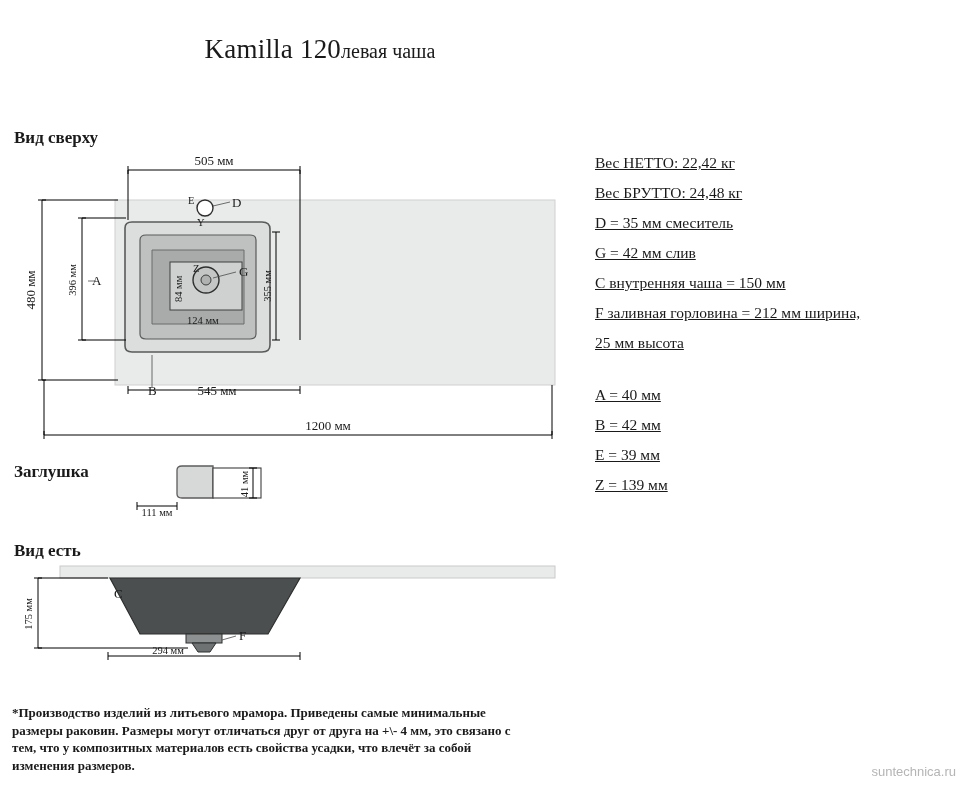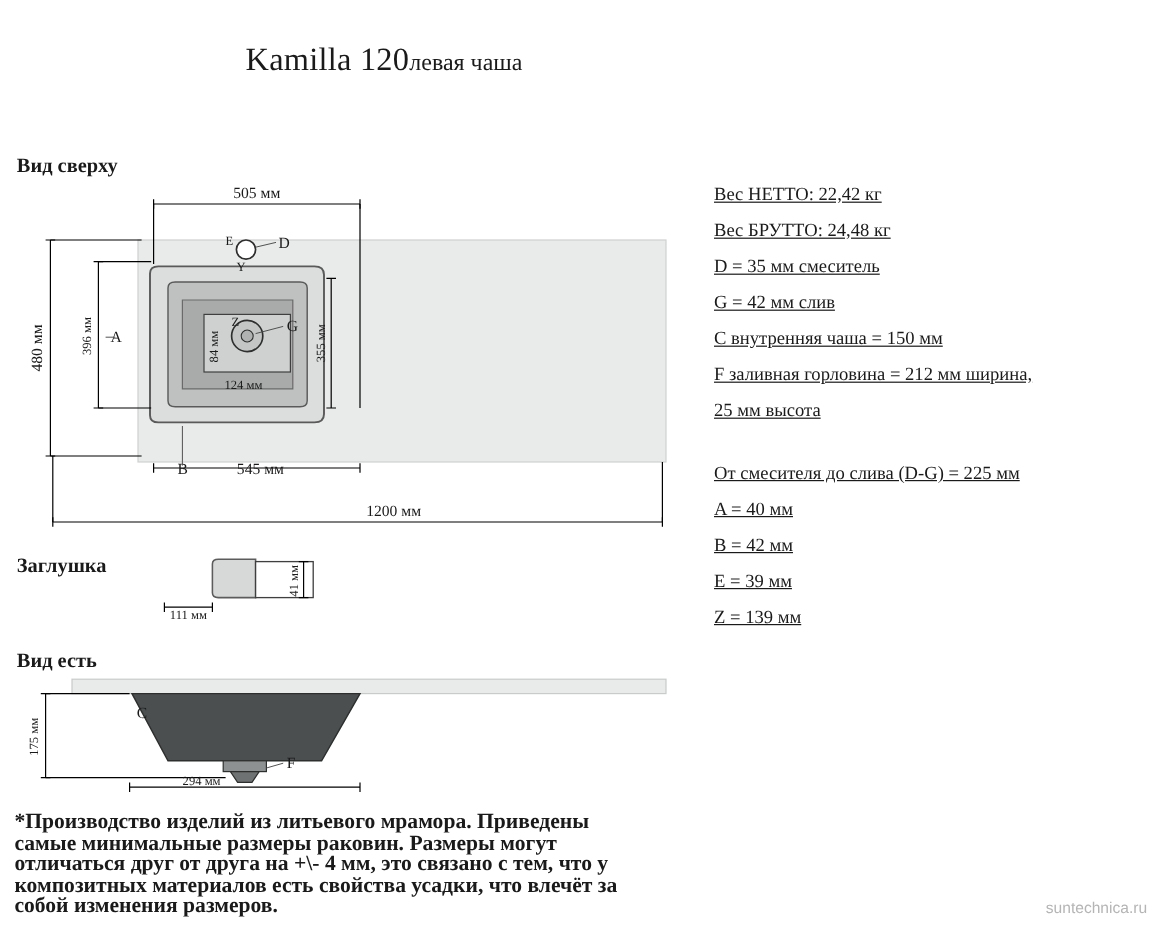--- a/index.html
+++ b/index.html
@@ -219,7 +219,6 @@
     <div class="row">F заливная горловина = 212 мм ширина,</div>
     <div class="row">25 мм высота</div>
     <div class="gap"></div>
-    <div class="row">От смесителя до слива (D-G) = 225 мм</div>
     <div class="row">A = 40 мм</div>
     <div class="row">B = 42 мм</div>
     <div class="row">E = 39 мм</div>

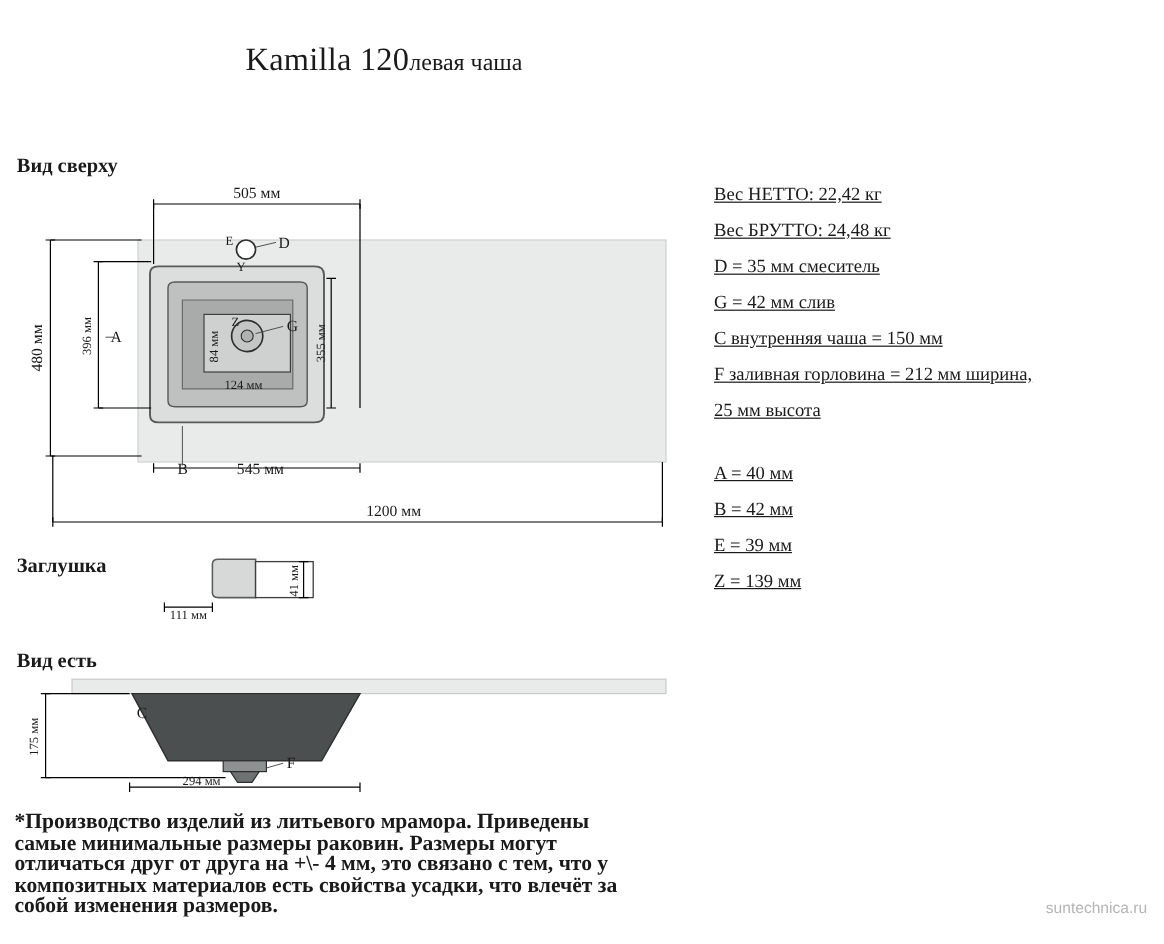--- a/index.html
+++ b/index.html
@@ -65,9 +65,9 @@
   .footnote {
     position: absolute;
     left: 12px;
-    top: 676px;
+    top: 704px;
     width: 520px;
-    font-size: 18px;
+    font-size: 13px;
     line-height: 17.5px;
     font-weight: bold;
   }

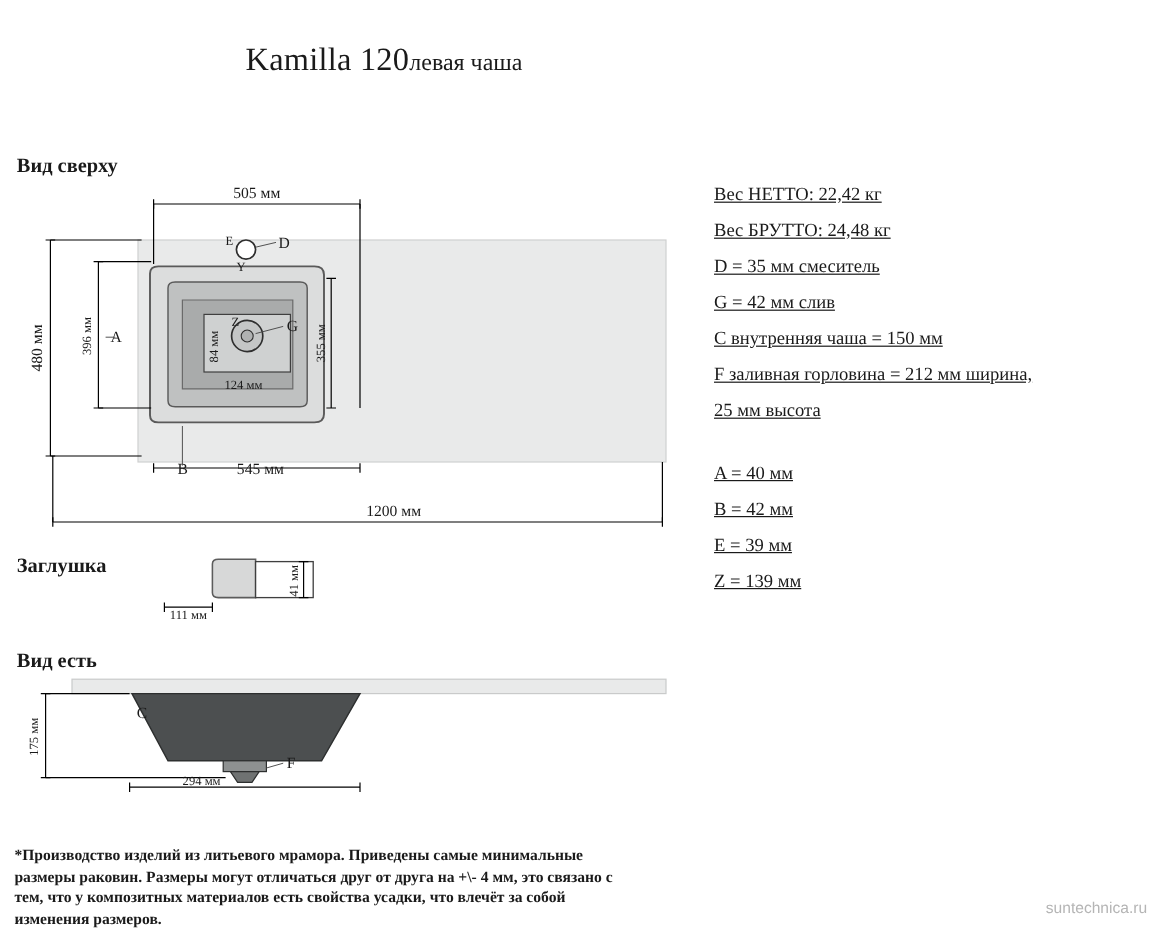--- a/index.html
+++ b/index.html
@@ -76,7 +76,7 @@
   .watermark {
     position: absolute;
     right: 14px;
-    bottom: 23px;
+    bottom: 8px;
     font-size: 13px;
     color: #b5b5b5;
     font-family: "Liberation Sans", sans-serif;

